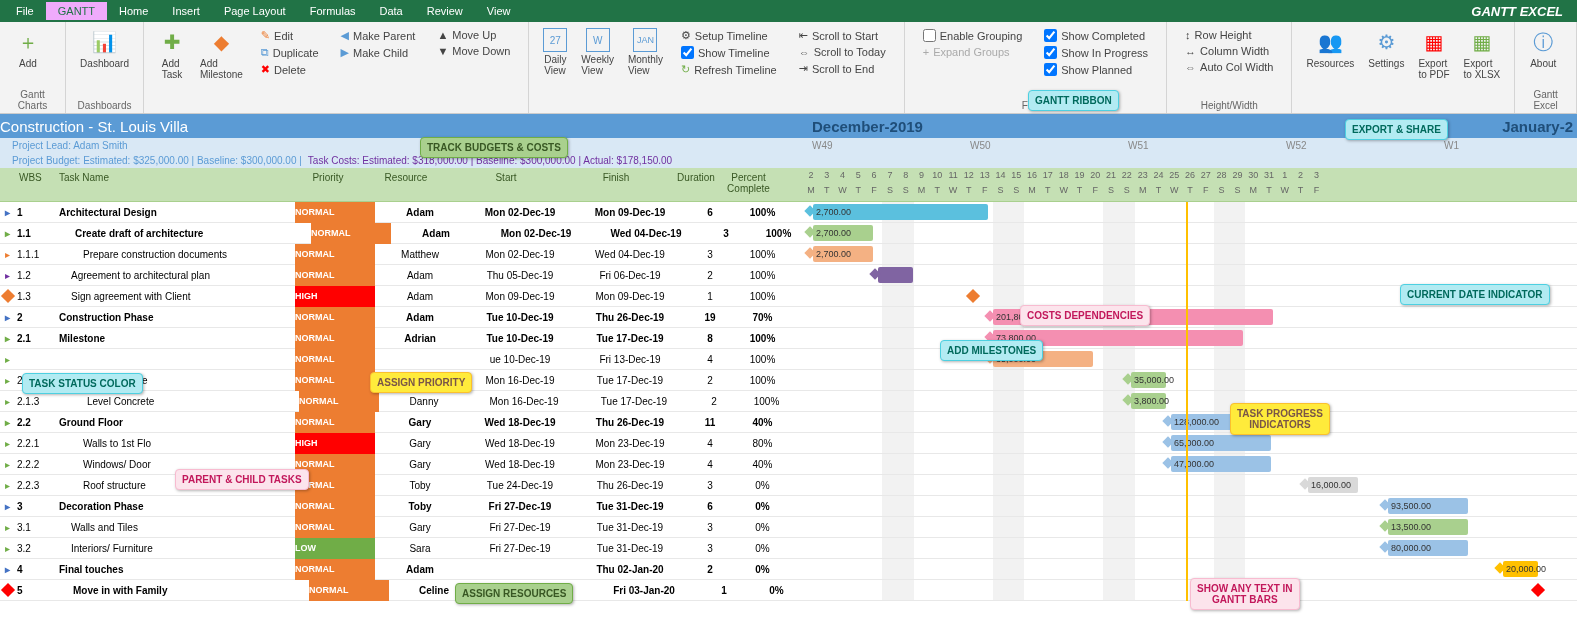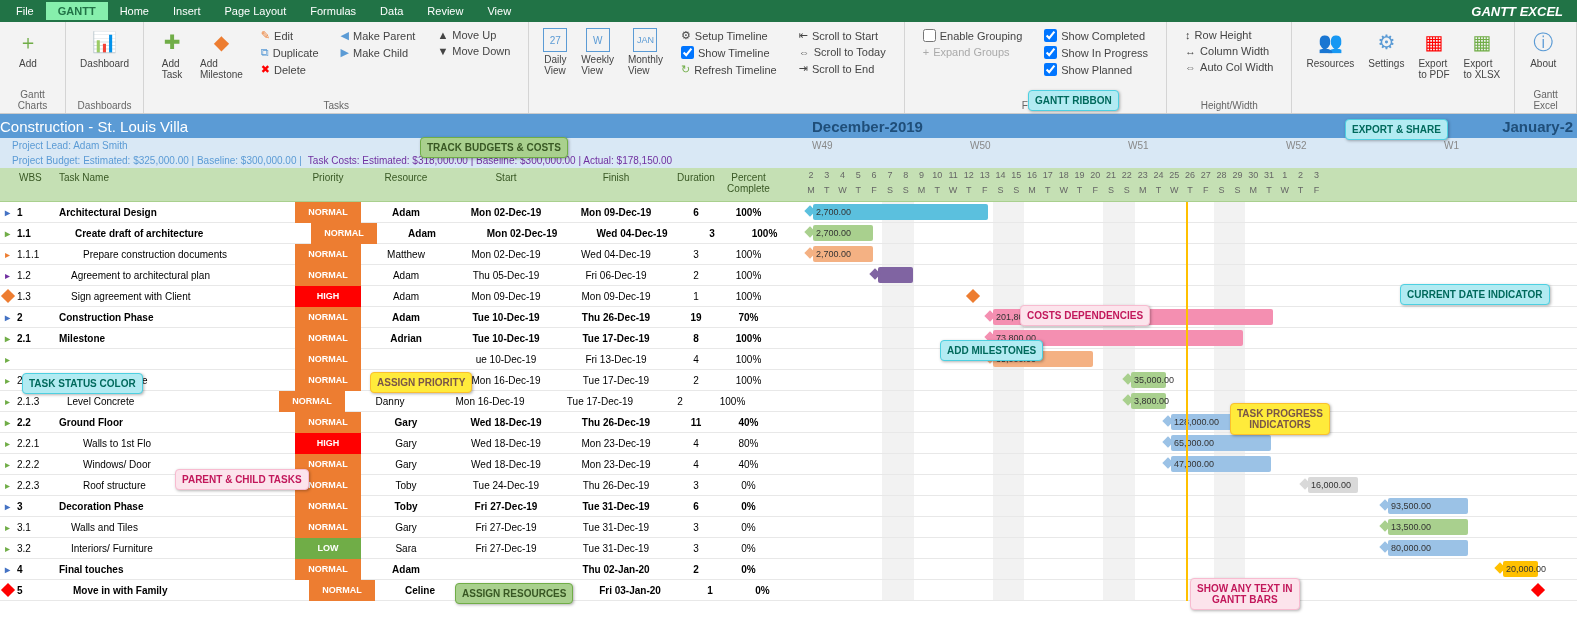--- a/index.html
+++ b/index.html
@@ -6,7 +6,7 @@
 body{background:#fff;font-size:11px;overflow:hidden;width:1577px}
 .menubar{background:#217346;display:flex;align-items:center;height:22px;padding:0 4px}
 .menubar .mi{color:#fff;padding:3px 12px;cursor:pointer;font-size:11px}
-.menubar .mi.active{background:#86efac;color:#217346;font-weight:bold}
+.menubar .mi.active{background:#f0abfc;color:#217346;font-weight:normal}
 .menubar .brand{margin-left:auto;color:#fff;font-weight:bold;font-style:italic;font-size:13px;padding-right:10px}
 .ribbon{background:#f3f3f3;border-bottom:1px solid #ccc;display:flex;height:92px}
 .rgroup{border-right:1px solid #d4d4d4;padding:4px 8px 2px;display:flex;flex-direction:column;justify-content:space-between}

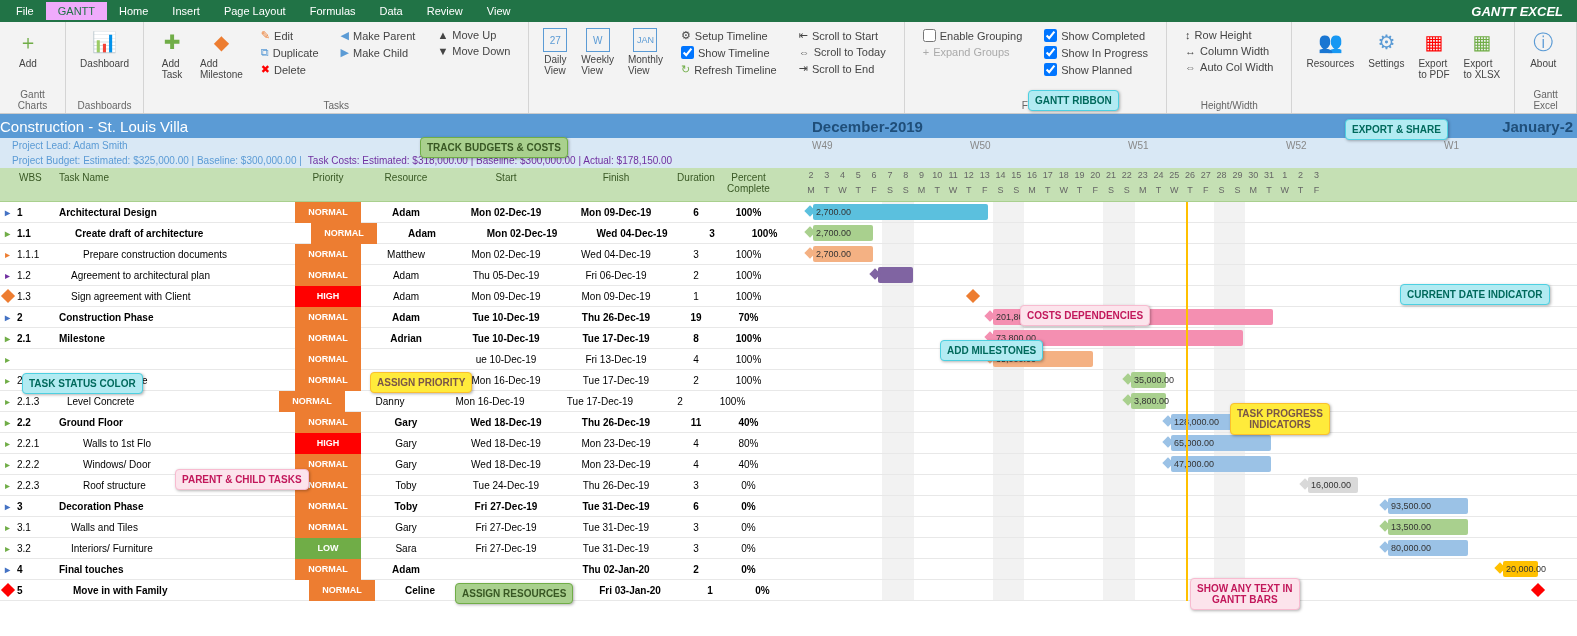--- a/index.html
+++ b/index.html
@@ -133,7 +133,6 @@
           </div>
       </div>
     </div>
-    <div class="title">Tasks</div>
   </div>
   <div class="rgroup">
     <div class="rrow">

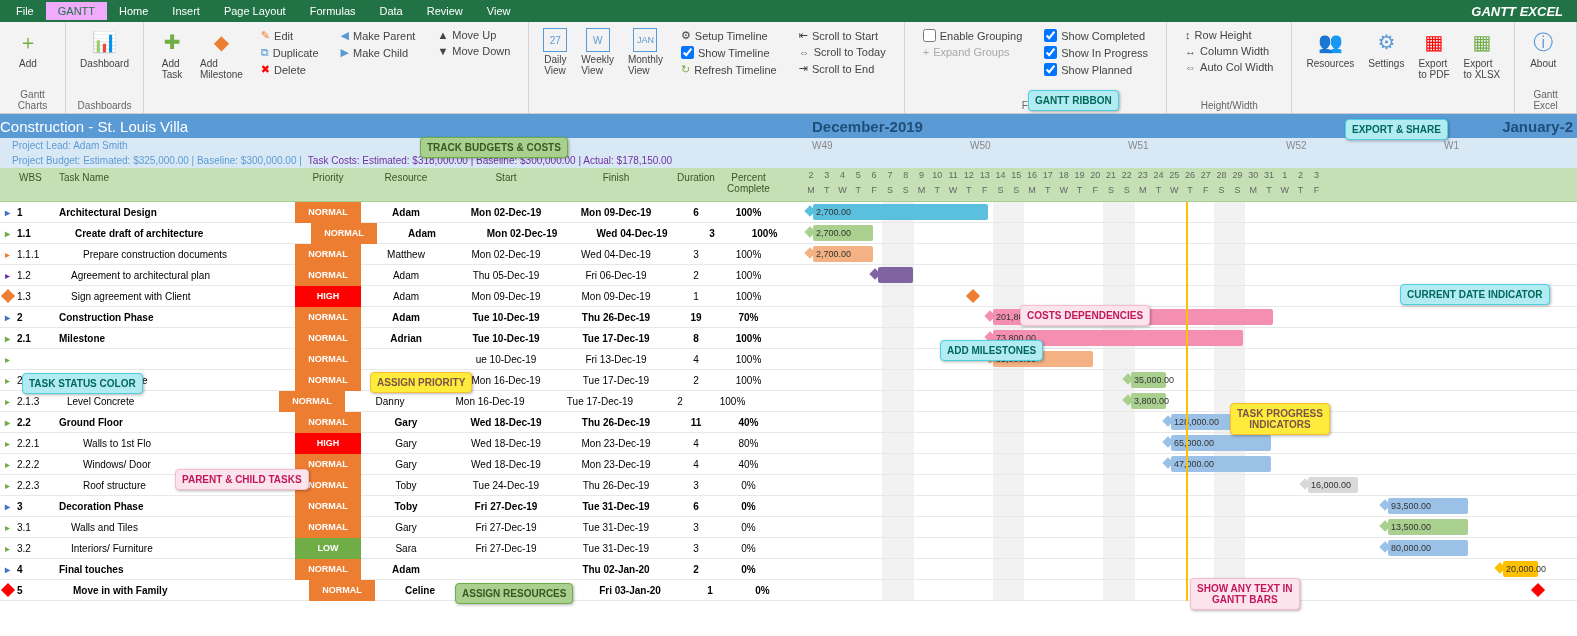--- a/index.html
+++ b/index.html
@@ -32,7 +32,7 @@
 .mark{width:15px;display:flex;align-items:center;justify-content:center;font-size:10px}
 .wbs{width:40px;padding-left:2px}
 .tname{padding-left:4px}
-.prio{width:66px;text-align:center;color:#fff;font-size:9px;font-weight:bold;height:21px;line-height:21px}
+.prio{width:80px;text-align:left;color:#fff;font-size:9px;font-weight:bold;height:21px;line-height:21px}
 .prio.normal{background:#ed7d31}
 .prio.high{background:#ff0000}
 .prio.low{background:#70ad47}

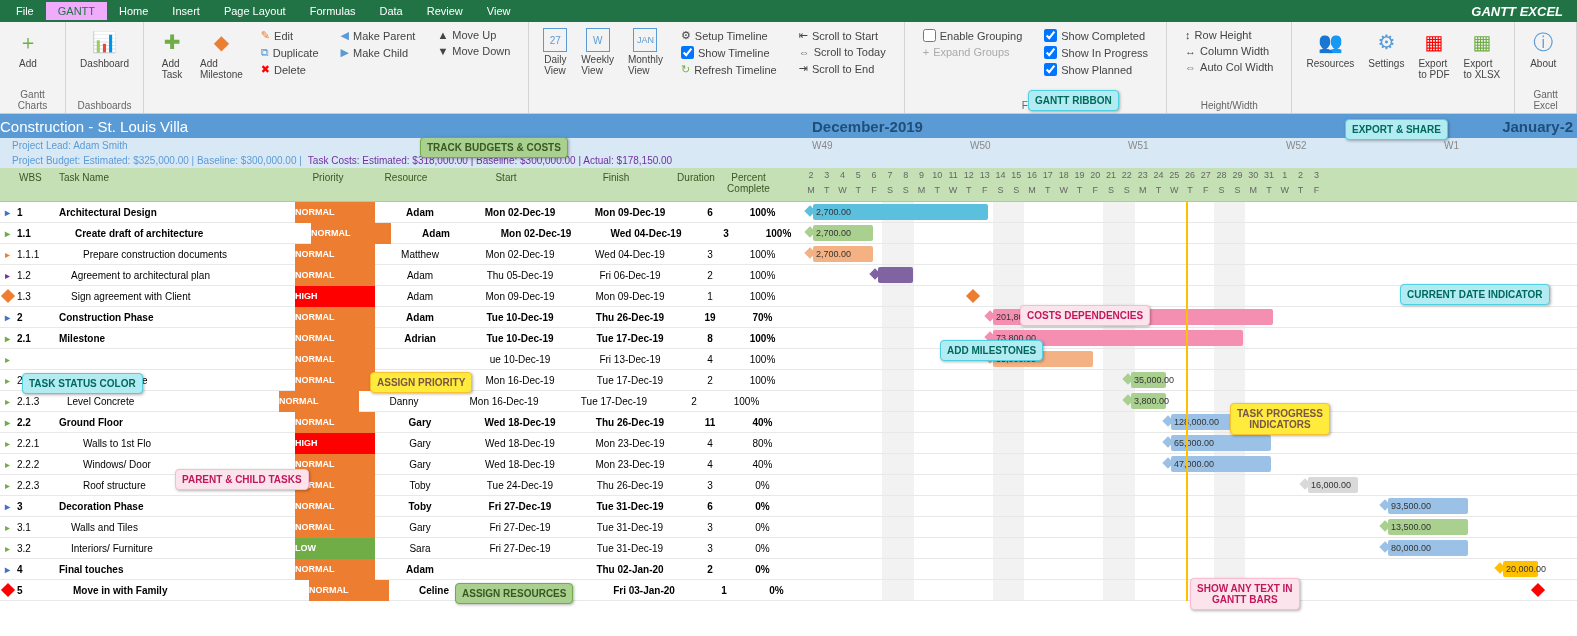--- a/index.html
+++ b/index.html
@@ -533,7 +533,7 @@
         <span style="color:#70ad47">▸</span>
       </div>
   <div class="wbs">2.1.3</div>
-  <div class="tname" style="width:216px;margin-left:8px">Level Concrete</div>
+  <div class="tname" style="width:216px;margin-left:28px">Level Concrete</div>
   <div class="prio normal">NORMAL</div>
   <div class="res">Danny</div>
   <div class="dt">Mon 16-Dec-19</div>

